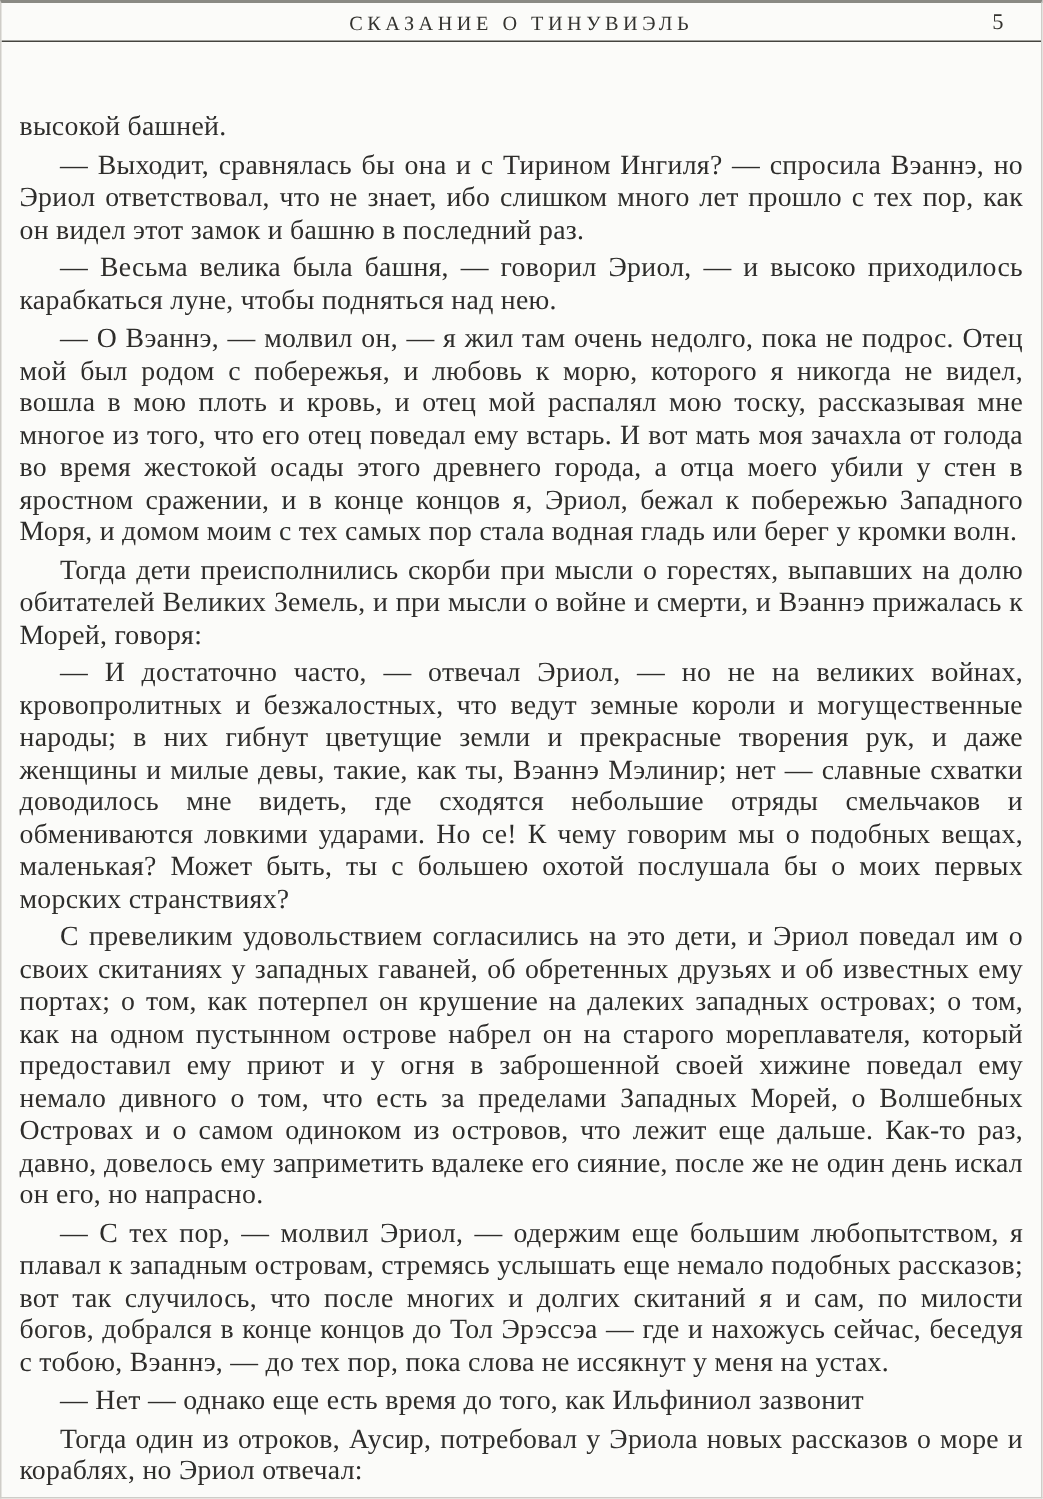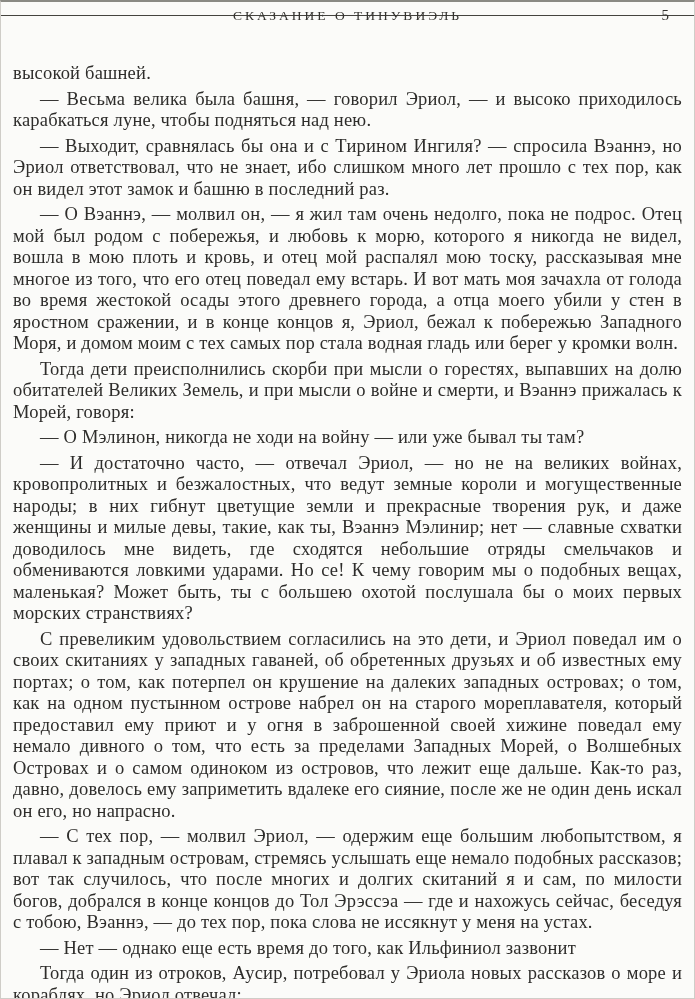--- a/index.html
+++ b/index.html
@@ -24,7 +24,7 @@
   }
   .page-header {
     position: relative;
-    height: 14px;
+    height: 26px;
     box-sizing: border-box;
     border-bottom: 1px solid #45443f;
   }

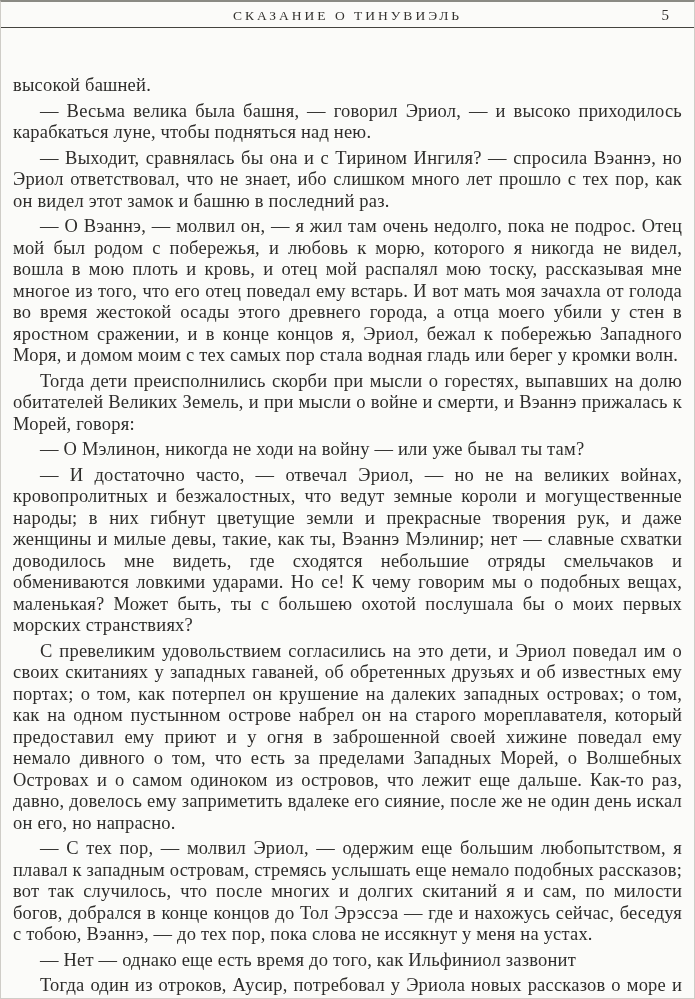--- a/index.html
+++ b/index.html
@@ -71,8 +71,8 @@
 
   <main class="text-block">
     <p class="no-indent">высокой башней.</p>
+    <p>— Выходит, сравнялась бы она и с Тирином Ингиля? — спросила Вэаннэ, но Эриол ответствовал, что не знает, ибо слишком много лет прошло с тех пор, как он видел этот замок и башню в последний раз.</p>
     <p>— Весьма велика была башня, — говорил Эриол, — и высоко приходилось карабкаться луне, чтобы подняться над нею.</p>
-    <p>— Выходит, сравнялась бы она и с Тирином Ингиля? — спросила Вэаннэ, но Эриол ответствовал, что не знает, ибо слишком много лет прошло с тех пор, как он видел этот замок и башню в последний раз.</p>
     <p>— О Вэаннэ, — молвил он, — я жил там очень недолго, пока не подрос. Отец мой был родом с побережья, и любовь к морю, которого я никогда не видел, вошла в мою плоть и кровь, и отец мой распалял мою тоску, рассказывая мне многое из того, что его отец поведал ему встарь. И вот мать моя зачахла от голода во время жестокой осады этого древнего города, а отца моего убили у стен в яростном сражении, и в конце концов я, Эриол, бежал к побережью Западного Моря, и домом моим с тех самых пор стала водная гладь или берег у кромки волн.</p>
     <p>Тогда дети преисполнились скорби при мысли о горестях, выпавших на долю обитателей Великих Земель, и при мысли о войне и смерти, и Вэаннэ прижалась к Морей, говоря:</p>
     <p>— О Мэлинон, никогда не ходи на войну — или уже бывал ты там?</p>

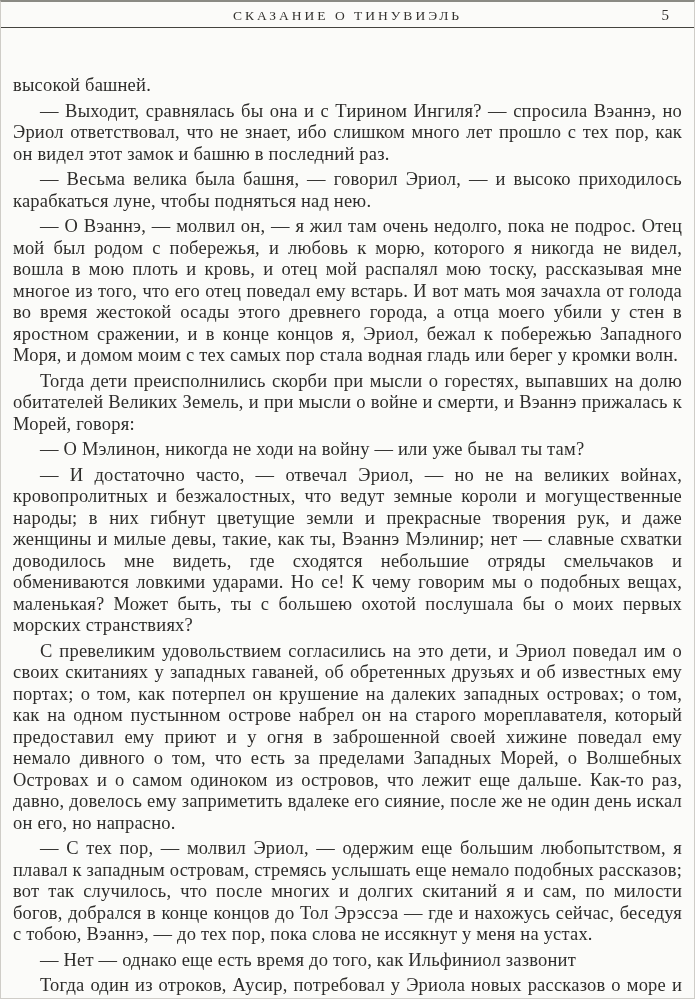--- a/index.html
+++ b/index.html
@@ -75,7 +75,6 @@
     <p>— Весьма велика была башня, — говорил Эриол, — и высоко приходилось карабкаться луне, чтобы подняться над нею.</p>
     <p>— О Вэаннэ, — молвил он, — я жил там очень недолго, пока не подрос. Отец мой был родом с побережья, и любовь к морю, которого я никогда не видел, вошла в мою плоть и кровь, и отец мой распалял мою тоску, рассказывая мне многое из того, что его отец поведал ему встарь. И вот мать моя зачахла от голода во время жестокой осады этого древнего города, а отца моего убили у стен в яростном сражении, и в конце концов я, Эриол, бежал к побережью Западного Моря, и домом моим с тех самых пор стала водная гладь или берег у кромки волн.</p>
     <p>Тогда дети преисполнились скорби при мысли о горестях, выпавших на долю обитателей Великих Земель, и при мысли о войне и смерти, и Вэаннэ прижалась к Морей, говоря:</p>
-    <p>— О Мэлинон, никогда не ходи на войну — или уже бывал ты там?</p>
     <p>— И достаточно часто, — отвечал Эриол, — но не на великих войнах, кровопролитных и безжалостных, что ведут земные короли и могущественные народы; в них гибнут цветущие земли и прекрасные творения рук, и даже женщины и милые девы, такие, как ты, Вэаннэ Мэлинир; нет — славные схватки доводилось мне видеть, где сходятся небольшие отряды смельчаков и обмениваются ловкими ударами. Но се! К чему говорим мы о подобных вещах, маленькая? Может быть, ты с большею охотой послушала бы о моих первых морских странствиях?</p>
     <p>С превеликим удовольствием согласились на это дети, и Эриол поведал им о своих скитаниях у западных гаваней, об обретенных друзьях и об известных ему портах; о том, как потерпел он крушение на далеких западных островах; о том, как на одном пустынном острове набрел он на старого мореплавателя, который предоставил ему приют и у огня в заброшенной своей хижине поведал ему немало дивного о том, что есть за пределами Западных Морей, о Волшебных Островах и о самом одиноком из островов, что лежит еще дальше. Как-то раз, давно, довелось ему заприметить вдалеке его сияние, после же не один день искал он его, но напрасно.</p>
     <p>— С тех пор, — молвил Эриол, — одержим еще большим любопытством, я плавал к западным островам, стремясь услышать еще немало подобных рассказов; вот так случилось, что после многих и долгих скитаний я и сам, по милости богов, добрался в конце концов до Тол Эрэссэа — где и нахожусь сейчас, беседуя с тобою, Вэаннэ, — до тех пор, пока слова не иссякнут у меня на устах.</p>

